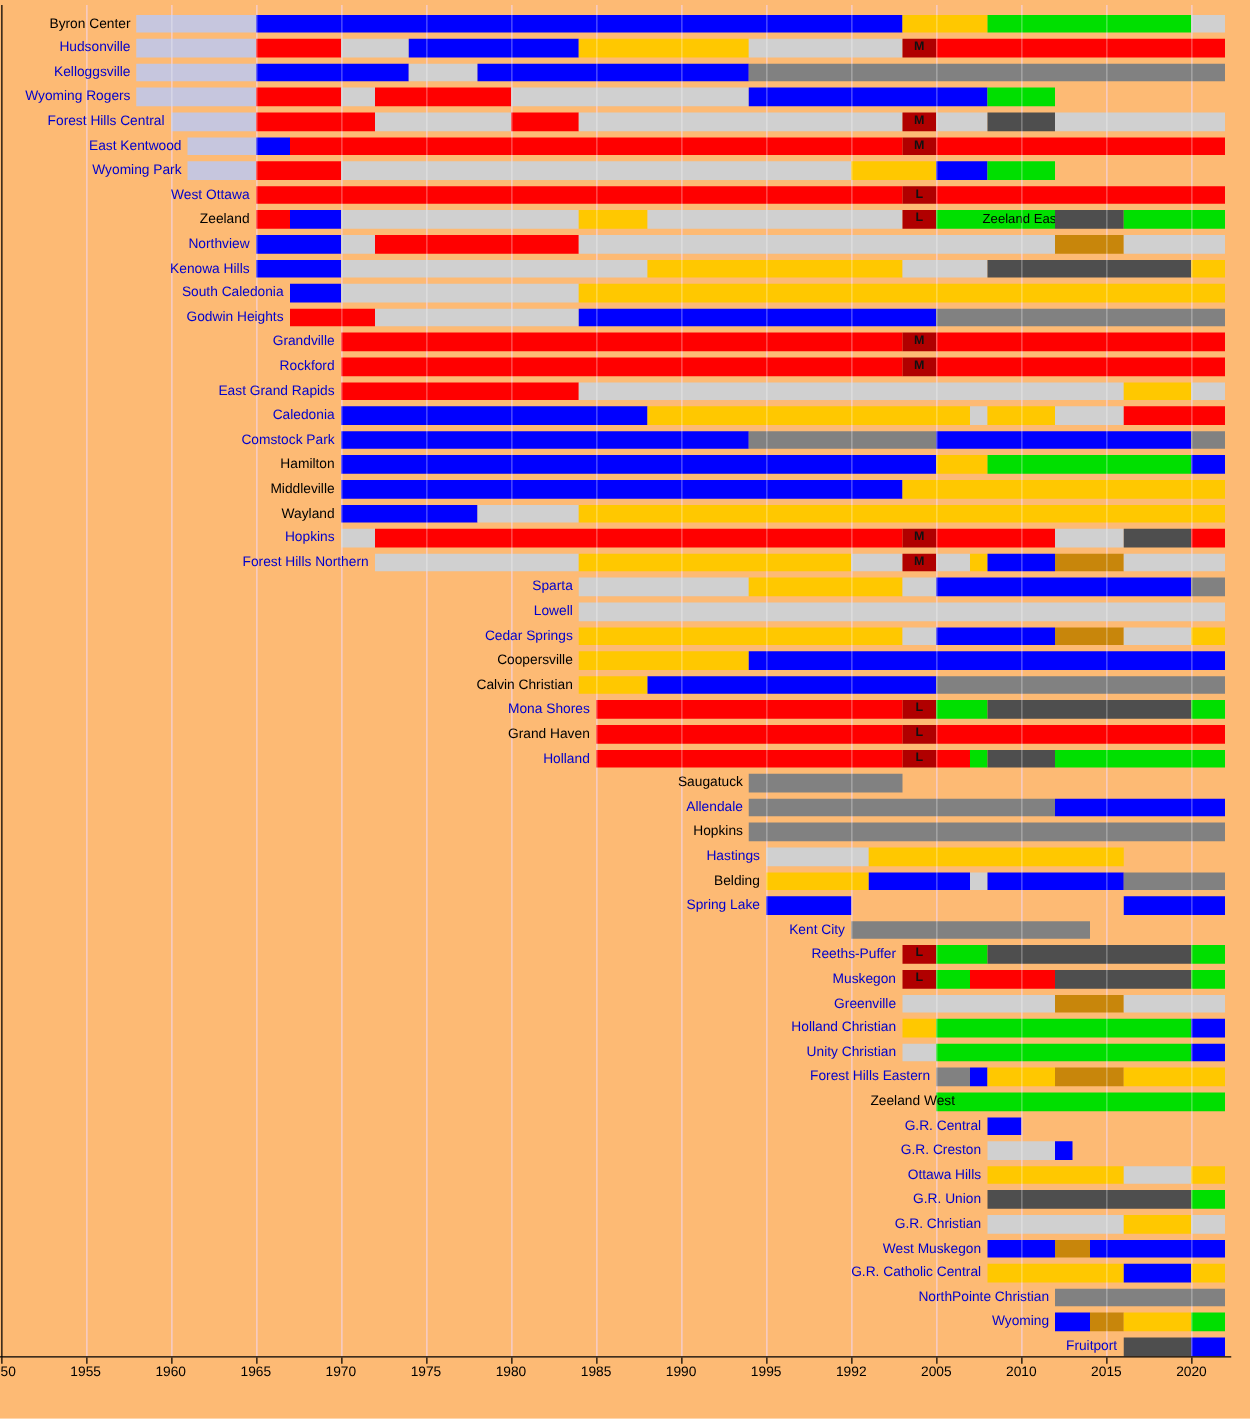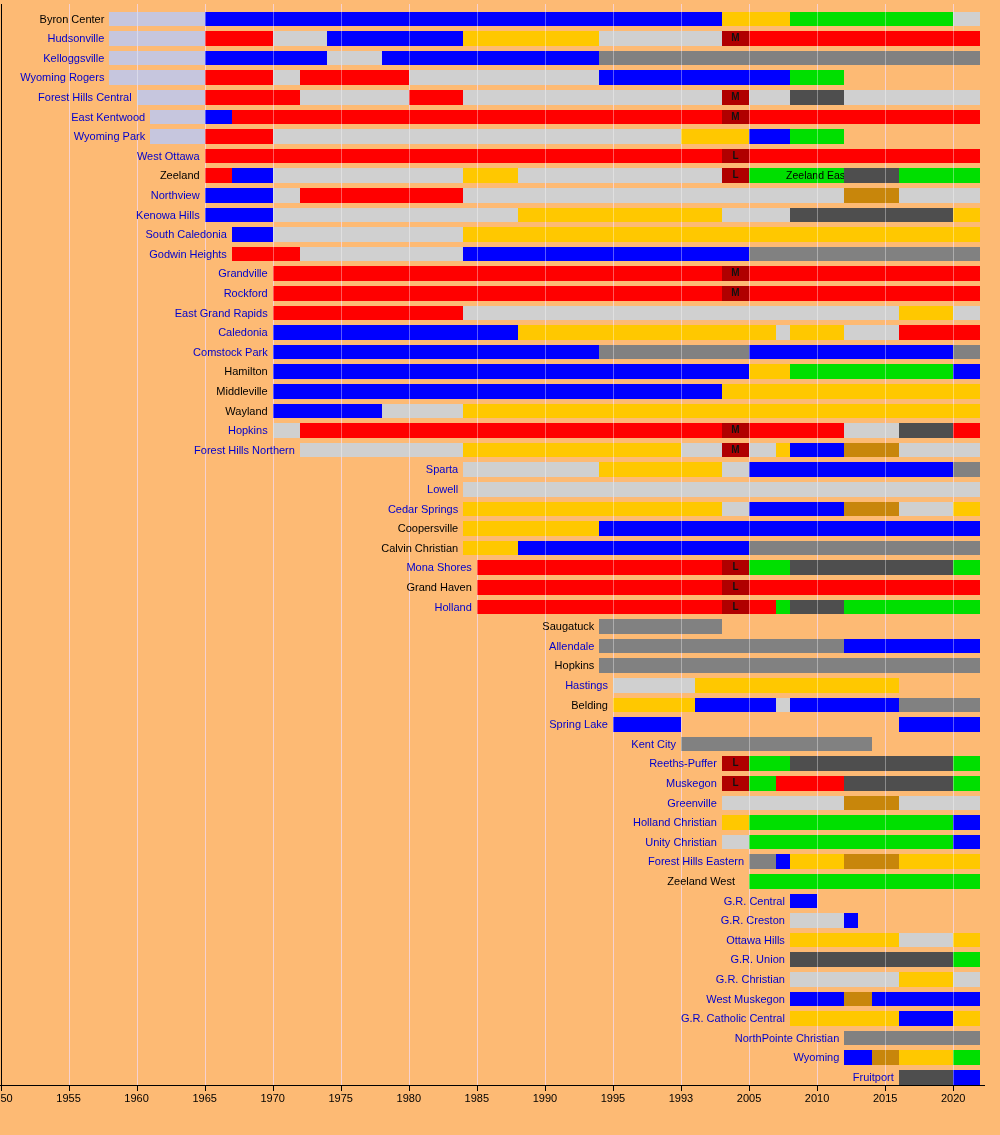--- a/index.html
+++ b/index.html
@@ -362,7 +362,7 @@
       </div>
       <div>
         <div class="bar-seg" style="left: 749.05px; top: 873.9px; width: 231.37px; height: 14.8px; background: rgb(0, 223, 0);"></div>
-        <div class="row-label" style="color: rgb(0, 0, 0); left: 525px; width: 210px; top: 874.9px;">Zeeland West</div>
+        <div class="row-label" style="color: rgb(0, 0, 0); left: 554px; width: 210px; top: 874.9px;">Zeeland West</div>
       </div>
       <div>
         <div class="bar-seg" style="left: 789.88px; top: 893.5px; width: 27.22px; height: 14.8px; background: rgb(0, 0, 255);"></div>

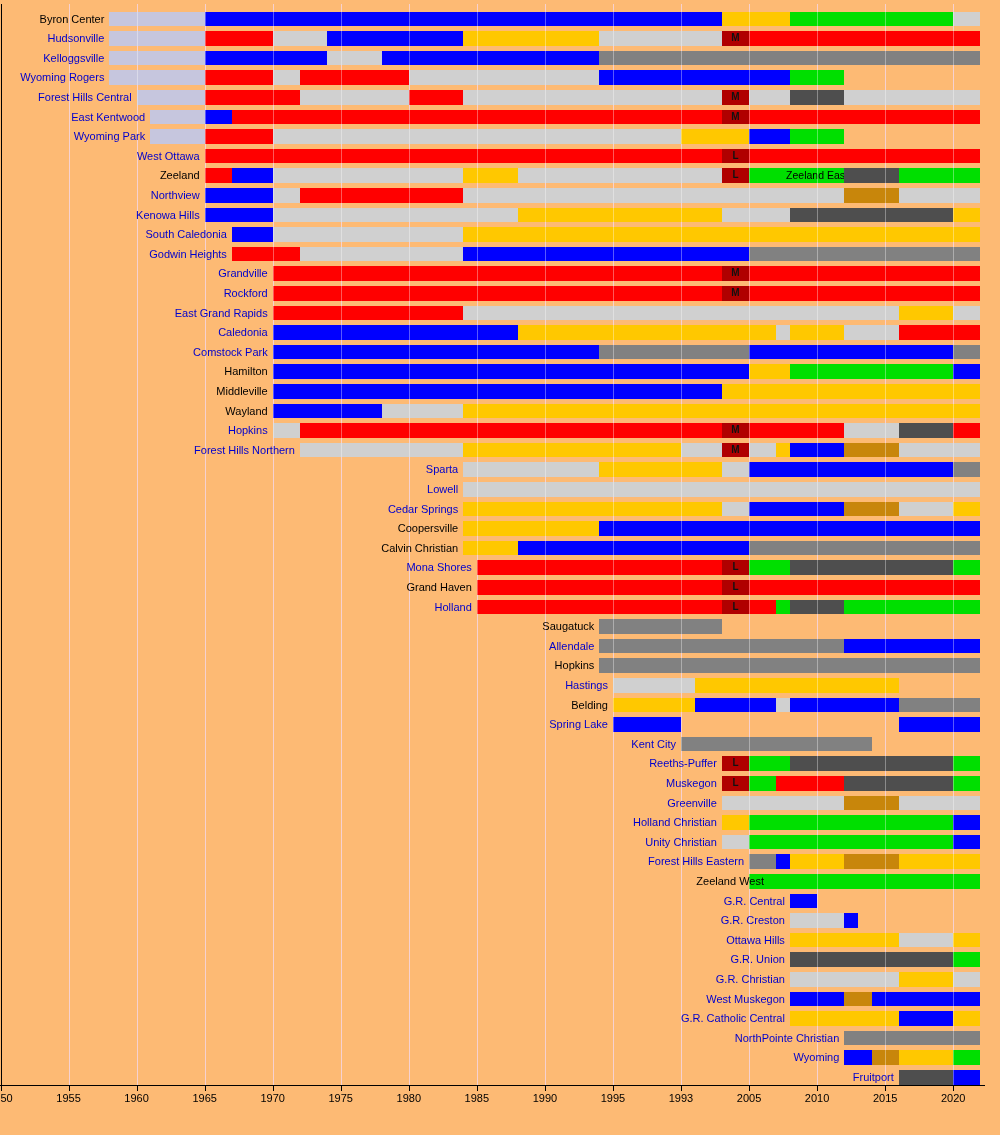--- a/index.html
+++ b/index.html
@@ -459,7 +459,7 @@
       <div class="tick" style="left: 612.95px; top: 1086px;"></div>
       <div class="tick-label" style="left: 590.95px; top: 1092px;">1995</div>
       <div class="tick" style="left: 681px; top: 1086px;"></div>
-      <div class="tick-label" style="left: 659px; top: 1092px;">1993</div>
+      <div class="tick-label" style="left: 659px; top: 1092px;">1992</div>
       <div class="tick" style="left: 749.05px; top: 1086px;"></div>
       <div class="tick-label" style="left: 727.05px; top: 1092px;">2005</div>
       <div class="tick" style="left: 817.1px; top: 1086px;"></div>

